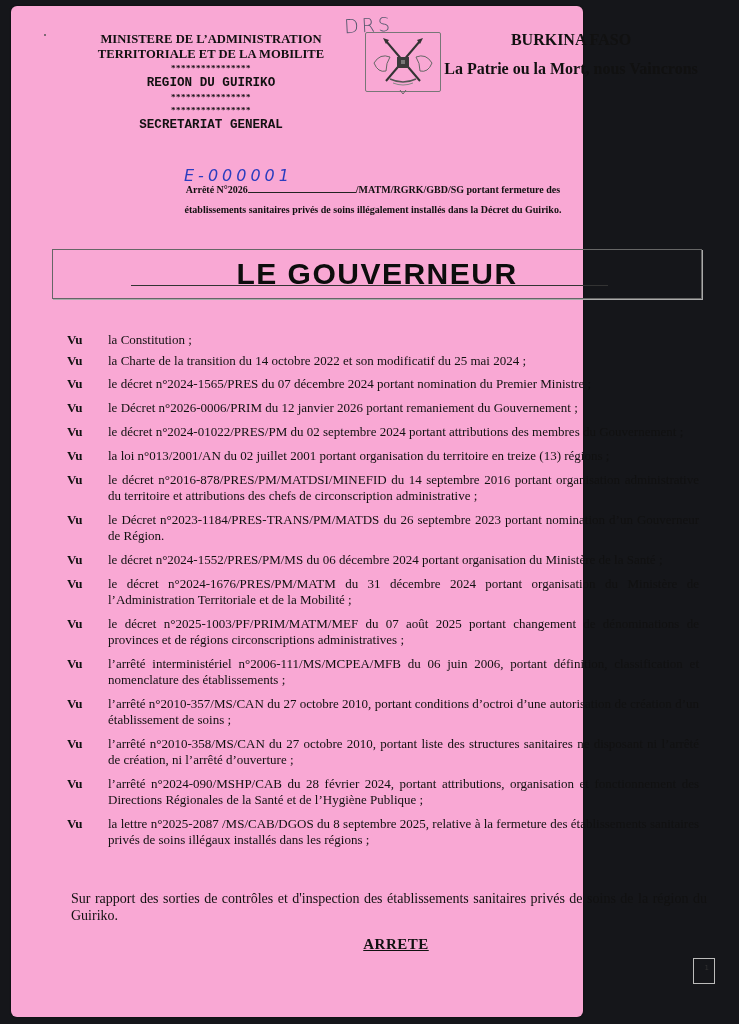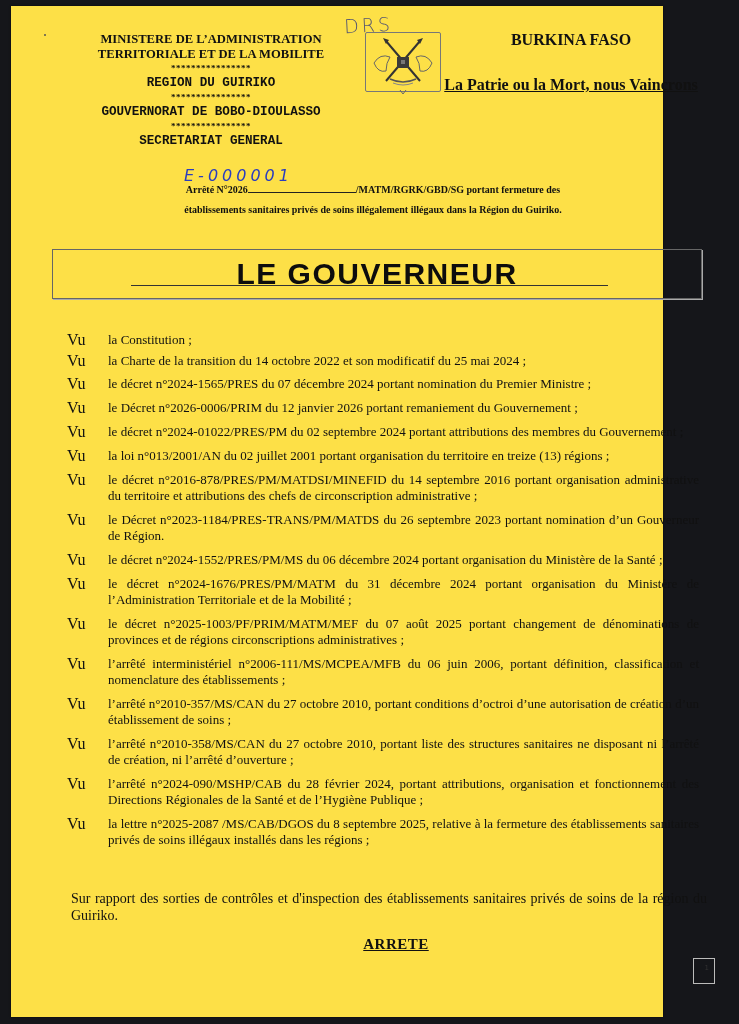--- a/index.html
+++ b/index.html
@@ -14,12 +14,13 @@
       position: absolute;
       left: 11px;
       top: 6px;
-      width: 652px;
+      width: 572px;
       height: 1011px;
-      background: #fde047;
+      background: #f9a8d4;
       box-shadow: 0 0 2px rgba(0,0,0,0.6);
       font-family: "Liberation Serif", "DejaVu Serif", serif;
       color: #111;
+      border-radius: 6px;
     }
     .abs { position: absolute; }
     .hdr-left {

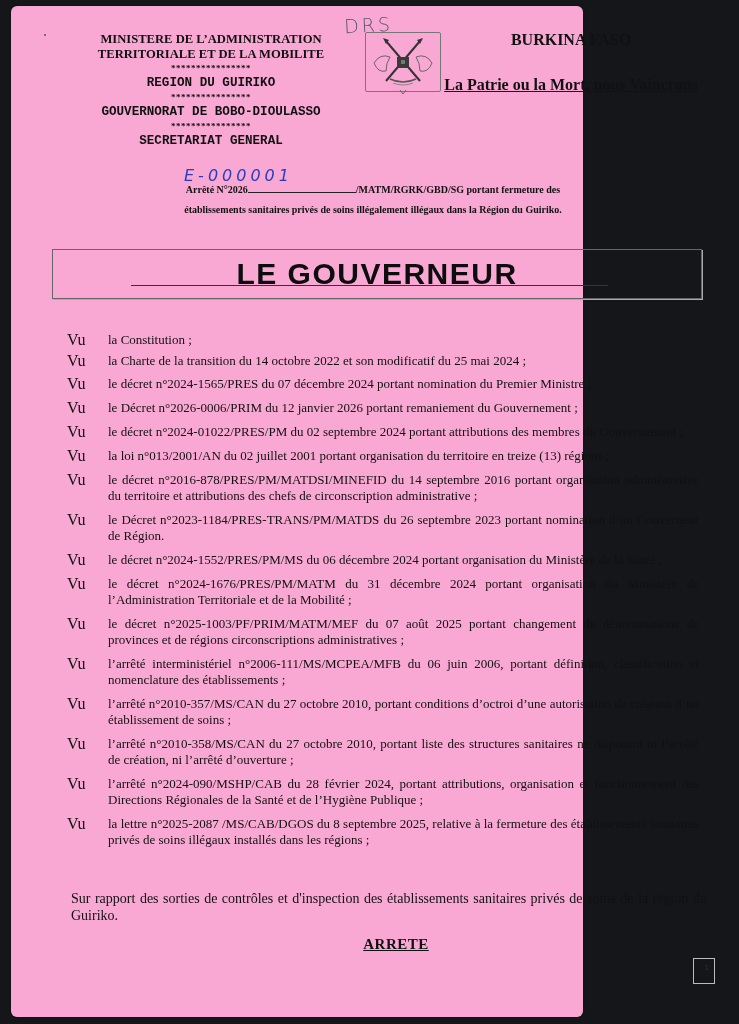--- a/index.html
+++ b/index.html
@@ -70,7 +70,7 @@
       font-size: 16px;
     }
     .hdr-right .country { line-height: 15px; }
-    .hdr-right .motto { margin-top: 30px; line-height: 15px; text-decoration: underline; }
+    .hdr-right .motto { margin-top: 14px; line-height: 15px; }
     .arrete-title {
       left: 52px;
       top: 172px;

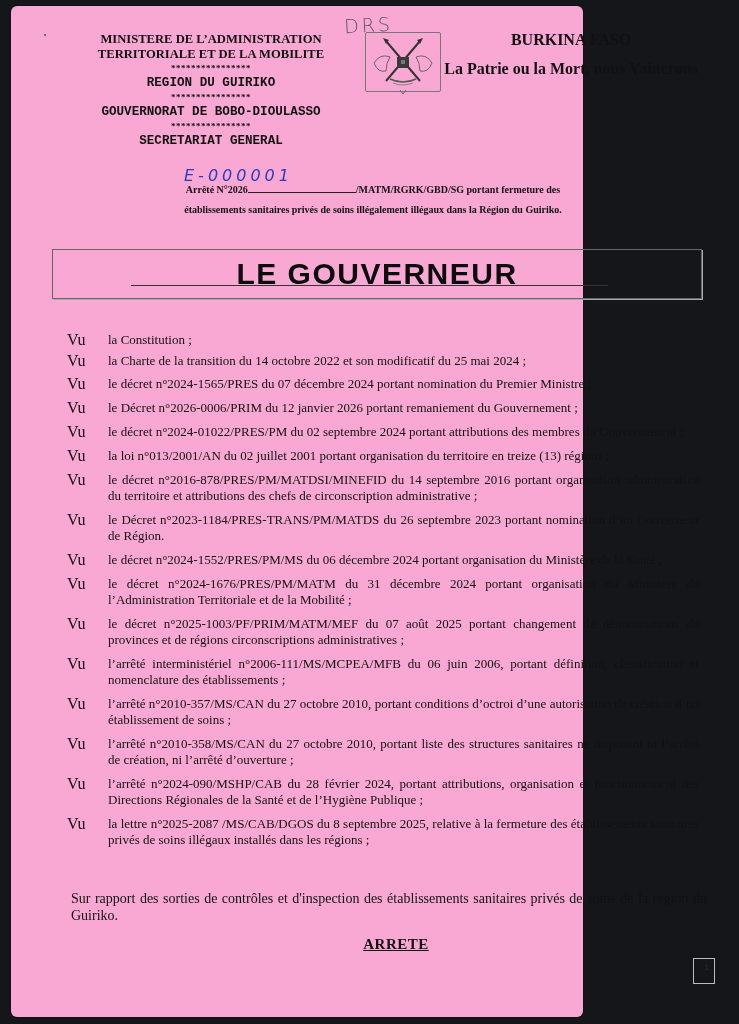--- a/index.html
+++ b/index.html
@@ -194,7 +194,6 @@
     <div class="stars">****************</div>
     <div class="blk">REGION DU GUIRIKO</div>
     <div class="stars">****************</div>
-    <div class="blk">GOUVERNORAT DE BOBO-DIOULASSO</div>
     <div class="stars">****************</div>
     <div class="blk">SECRETARIAT GENERAL</div>
   </div>

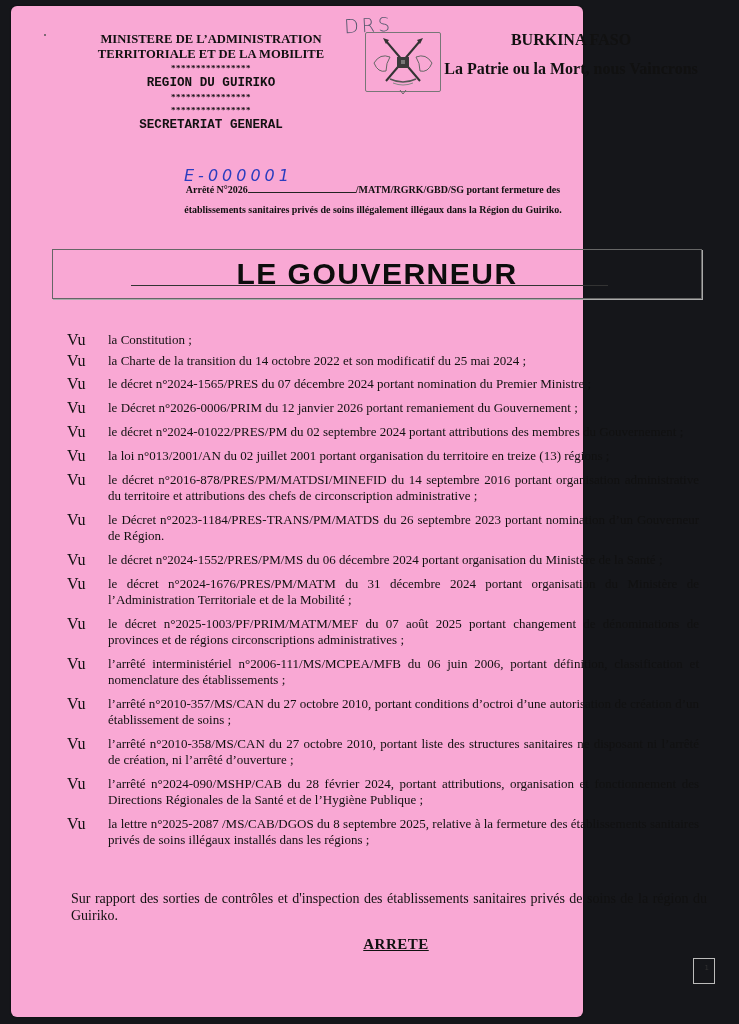--- a/index.html
+++ b/index.html
@@ -231,7 +231,7 @@
     <div>
       <span>Arrêté N°2026</span><span class="num-blank"></span><span>/MATM/RGRK/GBD/SG portant fermeture des</span>
     </div>
-    <div>établissements sanitaires privés de soins illégalement illégaux dans la Région du Guiriko.</div>
+    <div>établissements sanitaires privés de soins illégalement installés dans la Décret du Guiriko.</div>
   </div>
 
   <div class="abs gov-box">

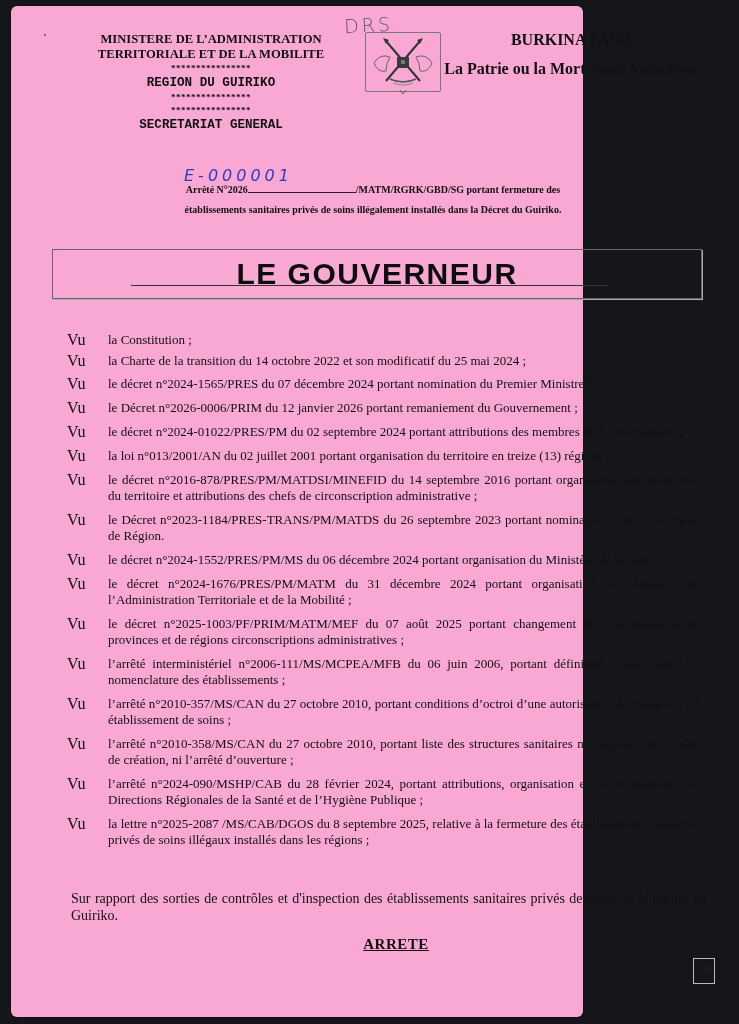--- a/index.html
+++ b/index.html
@@ -140,8 +140,8 @@
     .vu .lbl {
       width: 41px;
       flex: 0 0 41px;
-      font-weight: normal;
-      font-size: 16px;
+      font-weight: bold;
+      font-size: 13px;
     }
     .vu .txt {
       flex: 1;

